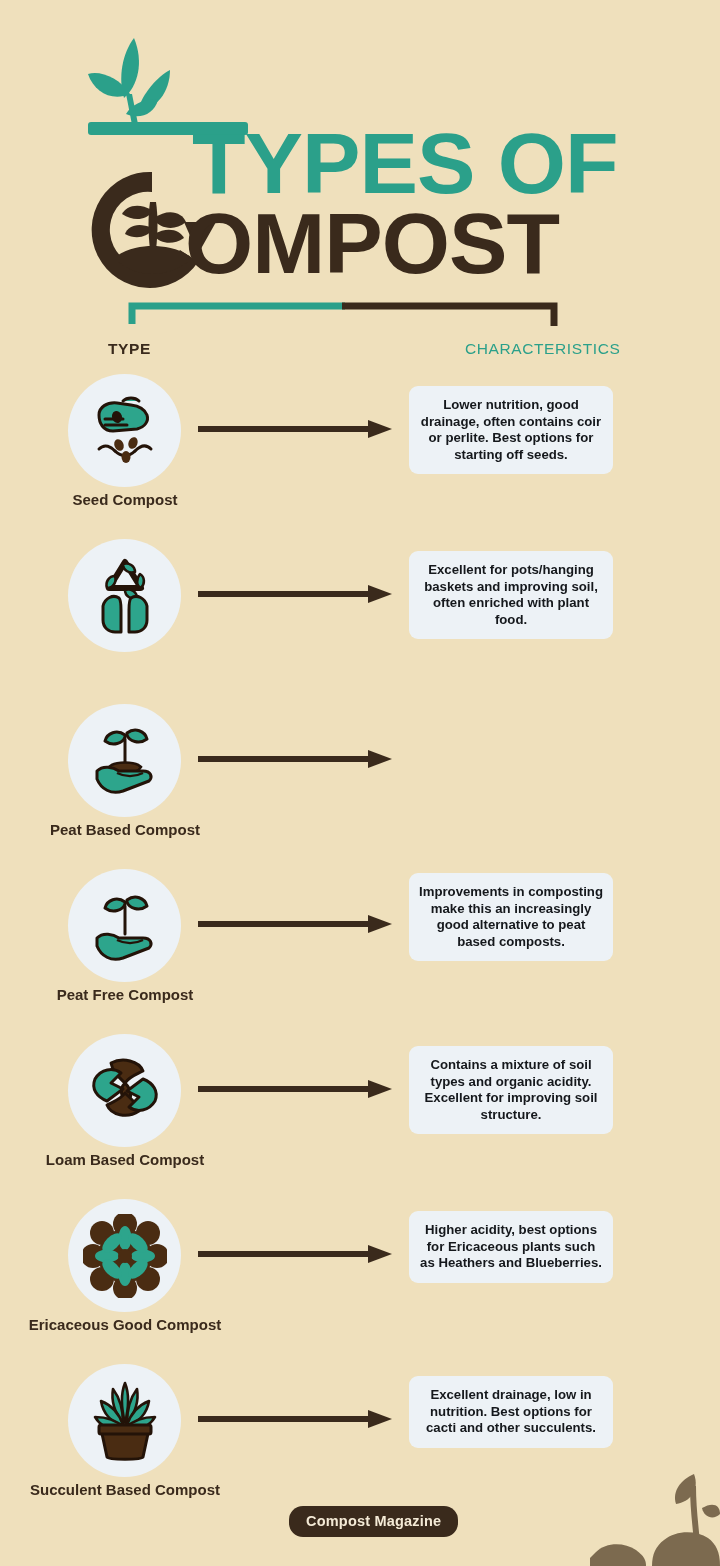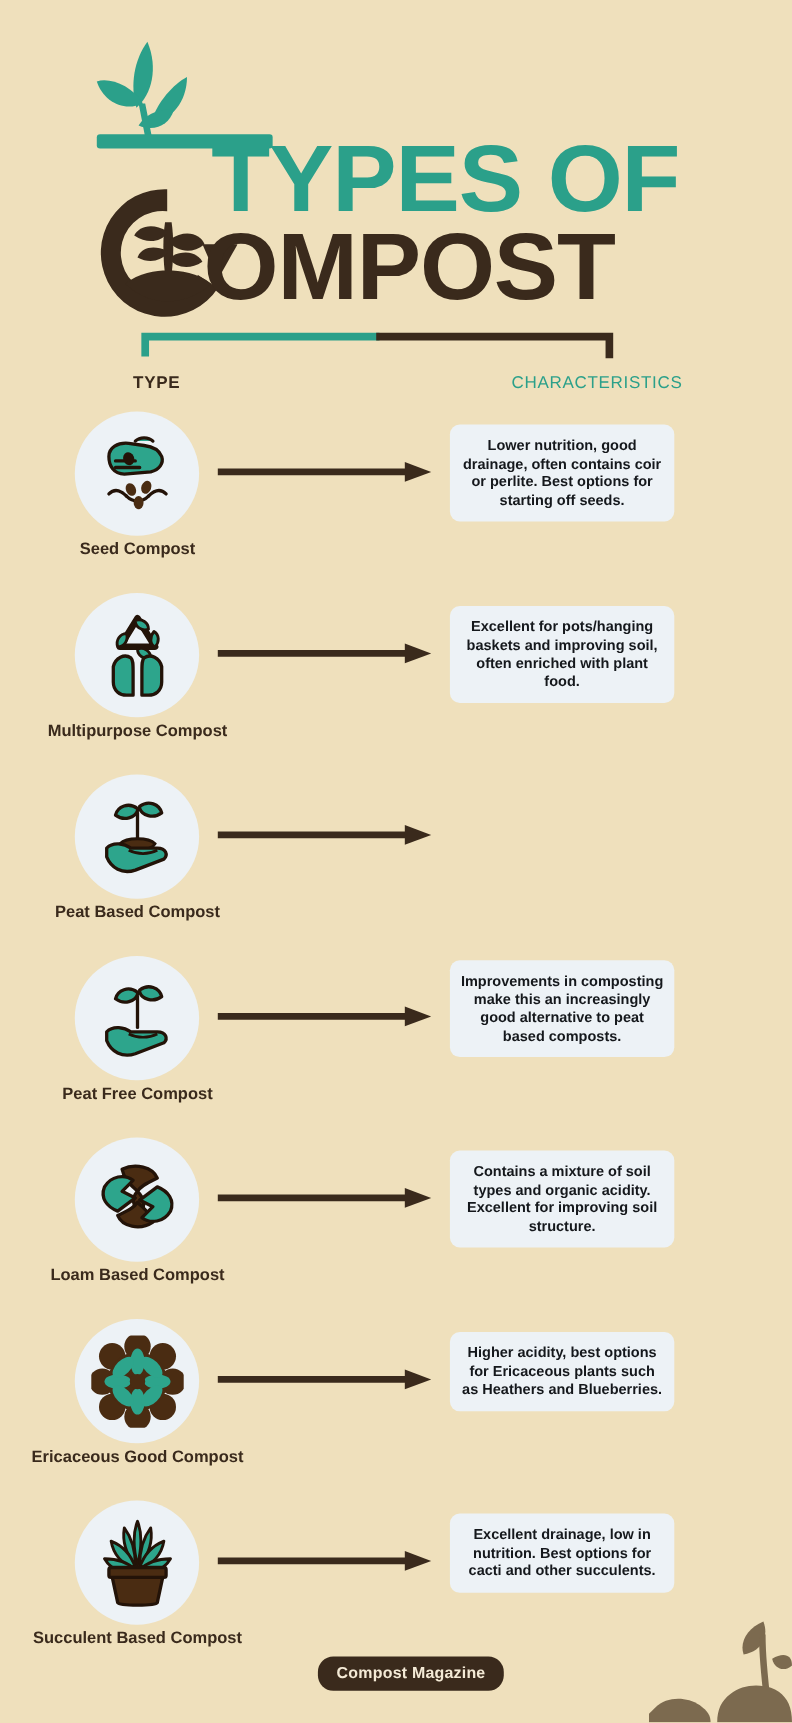--- a/index.html
+++ b/index.html
@@ -36,7 +36,7 @@
   
   .bracket{position:absolute;left:128px;top:300px;width:430px;height:26px;}
   .col-labels{position:absolute;left:0;top:340px;width:720px;height:24px;}
-  .lbl-type{position:absolute;left:121px;top:0;font-size:15.5px;font-weight:bold;
+  .lbl-type{position:absolute;left:108px;top:0;font-size:15.5px;font-weight:bold;
             letter-spacing:.6px;color:#3A2A1C;}
   .lbl-char{position:absolute;left:465px;top:0;font-size:15.5px;font-weight:normal;
             letter-spacing:.6px;color:#2BA08A;}

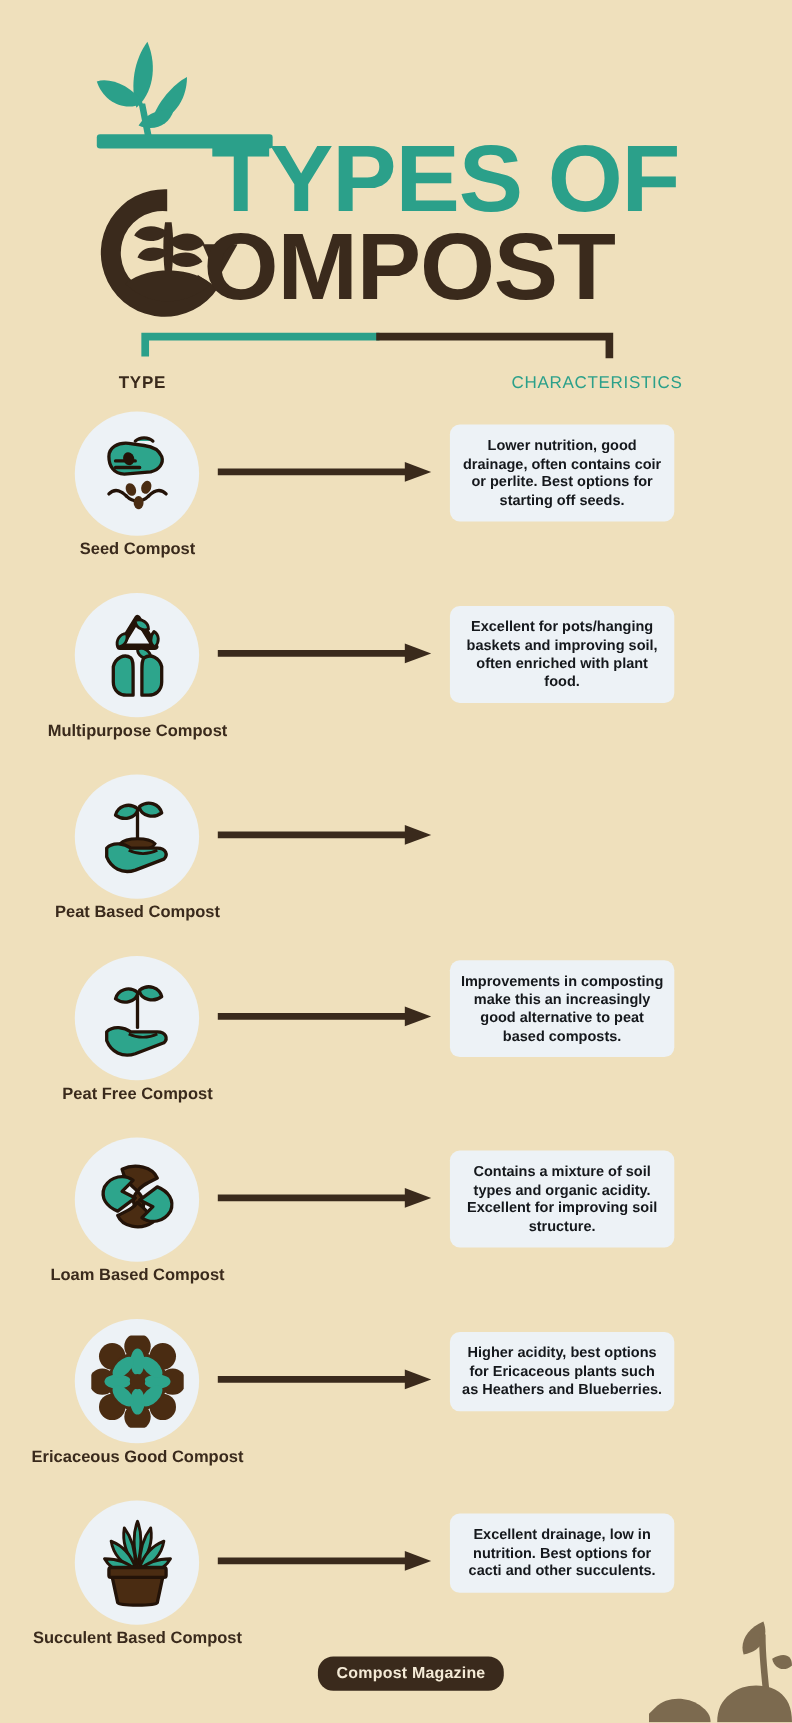--- a/index.html
+++ b/index.html
@@ -177,7 +177,6 @@
           </g>
         </svg>
       </div>
-      <div class="type-label">Multipurpose Compost</div>
       <div class="arrow">
         <svg width="200" height="26" viewBox="0 0 200 26">
           <line x1="2" y1="13" x2="176" y2="13" stroke="#3A2A1C" stroke-width="6"></line>

